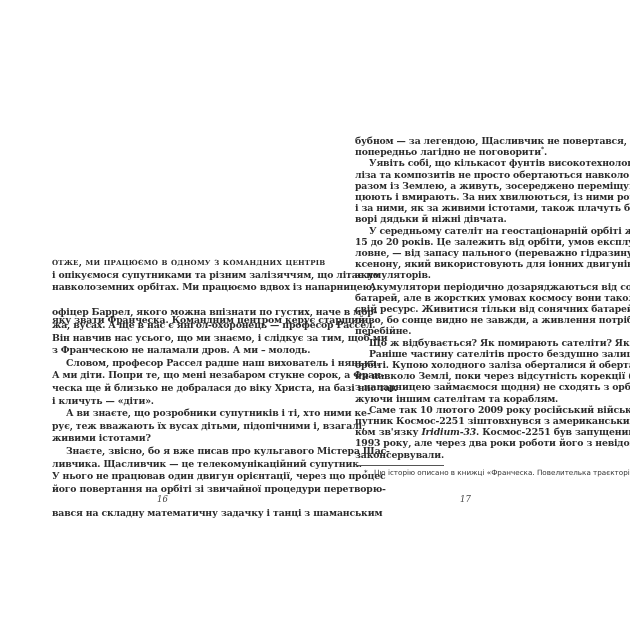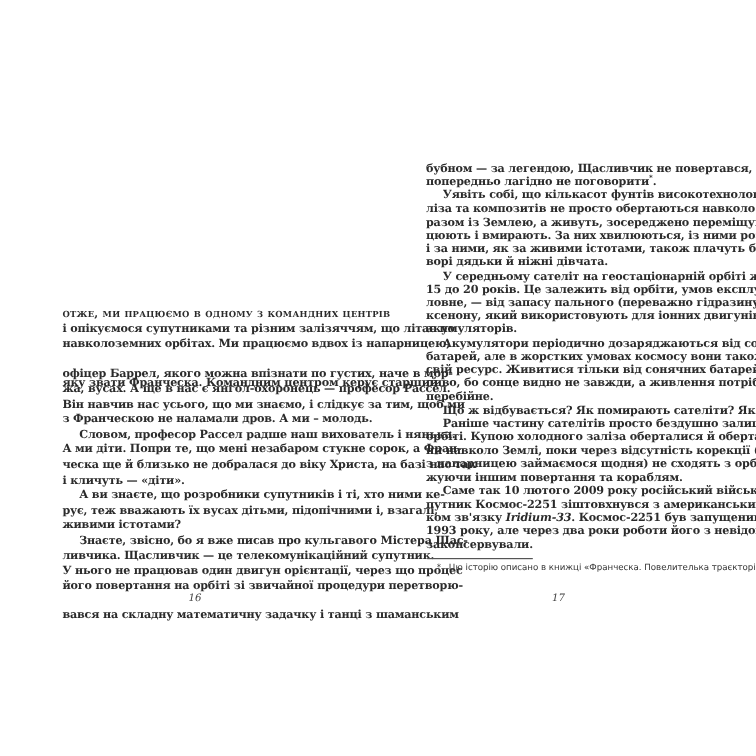--- a/index.html
+++ b/index.html
@@ -77,7 +77,7 @@
     <div class="line" style="top: 224px;"><span>орбіті. Купою холодного заліза оберталися й обертаються во-</span></div>
     <div class="line" style="top: 235.2px;"><span>ни навколо Землі, поки через відсутність корекції (те, чим ми</span></div>
     <div class="line" style="top: 246.4px;"><span>з напарницею займаємося щодня) не сходять з орбіти, загро-</span></div>
-    <div class="line last" style="top: 257.6px;"><span>жуючи іншим повертання та кораблям.</span></div>
+    <div class="line last" style="top: 257.6px;"><span>жуючи іншим сателітам та кораблям.</span></div>
     <div class="line indent" style="top: 268.8px;"><span>Саме так 10 лютого 2009 року російський військовий су-</span></div>
     <div class="line" style="top: 280px;"><span>путник Космос-2251 зіштовхнувся з американським супутни-</span></div>
     <div class="line" style="top: 291.2px;"><span>ком зв'язку </span><span class="it">Iridium-33</span><span>. Космос-2251 був запущений на орбіту ще</span></div>

